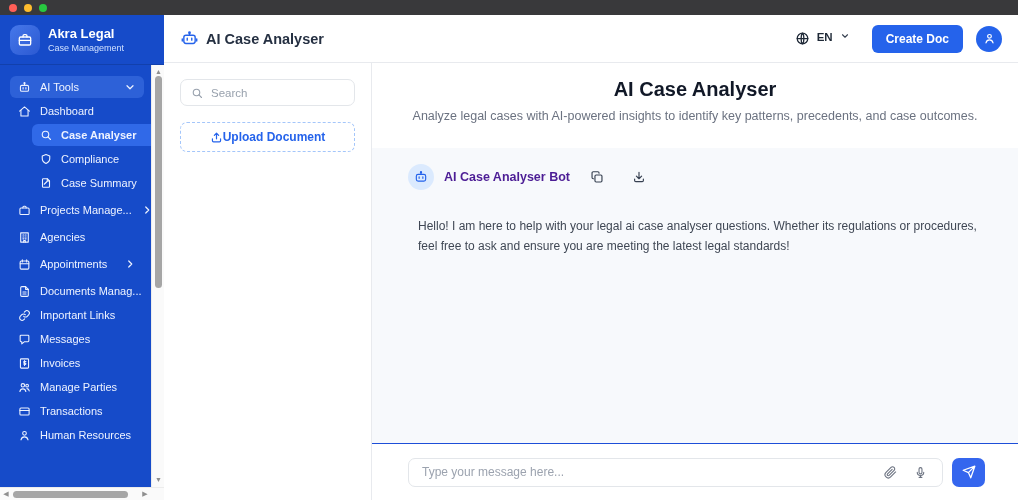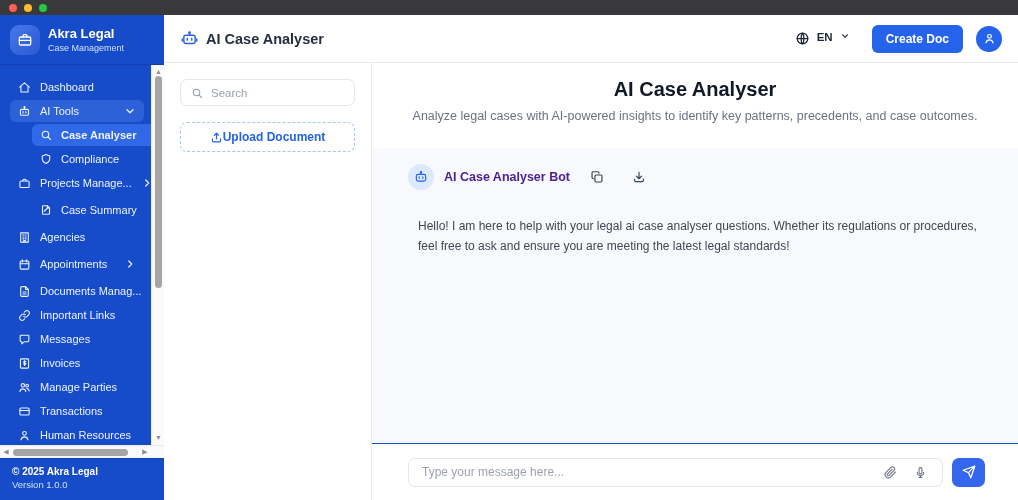--- a/index.html
+++ b/index.html
@@ -127,14 +127,6 @@
       </div>
 
       <nav class="sb-nav">
-        <div class="nav-item">
-          <svg class="ic" viewBox="0 0 24 24" fill="none" stroke="currentColor" stroke-width="2" stroke-linecap="round" stroke-linejoin="round">
-              <path d="M3 11.2 12 3.6l9 7.6"></path>
-              <path d="M5.4 9.6V20.4h13.2V9.6"></path>
-            </svg>
-          <span>Dashboard</span>
-        </div>
-
         <div class="nav-item open-parent">
           <svg class="ic" viewBox="0 0 24 24" fill="none" stroke="currentColor" stroke-width="2" stroke-linecap="round" stroke-linejoin="round">
               <rect x="4.5" y="8" width="15" height="11" rx="2.5"></rect>
@@ -145,6 +137,14 @@
           <svg class="ic12 chev" viewBox="0 0 24 24" fill="none" stroke="currentColor" stroke-width="2.4" stroke-linecap="round" stroke-linejoin="round">
               <path d="M6 9.5l6 6 6-6"></path>
             </svg>
+        </div>
+
+        <div class="nav-item">
+          <svg class="ic" viewBox="0 0 24 24" fill="none" stroke="currentColor" stroke-width="2" stroke-linecap="round" stroke-linejoin="round">
+              <path d="M3 11.2 12 3.6l9 7.6"></path>
+              <path d="M5.4 9.6V20.4h13.2V9.6"></path>
+            </svg>
+          <span>Dashboard</span>
         </div>
 
         <div class="nav-item sub active">

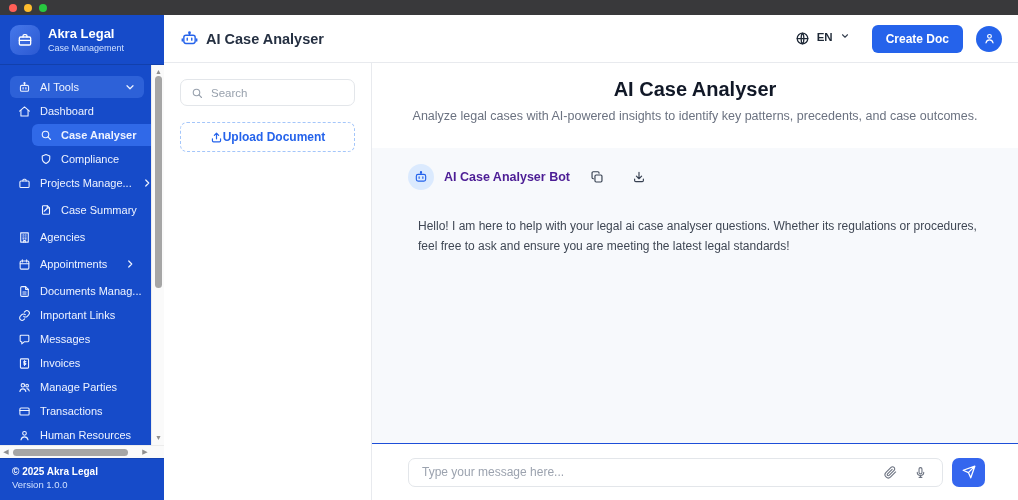--- a/index.html
+++ b/index.html
@@ -162,23 +162,23 @@
           <span>Compliance</span>
         </div>
 
-        <div class="nav-item roomy">
-          <svg class="ic" viewBox="0 0 24 24" fill="none" stroke="currentColor" stroke-width="2" stroke-linecap="round" stroke-linejoin="round">
-              <rect x="3.5" y="7.5" width="17" height="12" rx="2"></rect>
-              <path d="M9 7.5V6a2 2 0 0 1 2-2h2a2 2 0 0 1 2 2v1.5"></path>
-            </svg>
-          <span>Projects Manage...</span>
-          <svg class="ic12 chev" viewBox="0 0 24 24" fill="none" stroke="currentColor" stroke-width="2.4" stroke-linecap="round" stroke-linejoin="round">
-              <path d="M9.5 6l6 6-6 6"></path>
-            </svg>
-        </div>
-
         <div class="nav-item sub roomy">
           <svg class="ic12" viewBox="0 0 24 24" fill="none" stroke="currentColor" stroke-width="2.2" stroke-linecap="round" stroke-linejoin="round">
               <path d="M14.5 3.5h-8a1.5 1.5 0 0 0-1.5 1.5v14a1.5 1.5 0 0 0 1.5 1.5h11a1.5 1.5 0 0 0 1.5-1.5V8z"></path>
               <path d="M14.5 3.5V8H19M8.5 14.5l6-6"></path>
             </svg>
           <span>Case Summary</span>
+        </div>
+
+        <div class="nav-item roomy">
+          <svg class="ic" viewBox="0 0 24 24" fill="none" stroke="currentColor" stroke-width="2" stroke-linecap="round" stroke-linejoin="round">
+              <rect x="3.5" y="7.5" width="17" height="12" rx="2"></rect>
+              <path d="M9 7.5V6a2 2 0 0 1 2-2h2a2 2 0 0 1 2 2v1.5"></path>
+            </svg>
+          <span>Projects Manage...</span>
+          <svg class="ic12 chev" viewBox="0 0 24 24" fill="none" stroke="currentColor" stroke-width="2.4" stroke-linecap="round" stroke-linejoin="round">
+              <path d="M9.5 6l6 6-6 6"></path>
+            </svg>
         </div>
 
         <div class="nav-item roomy">

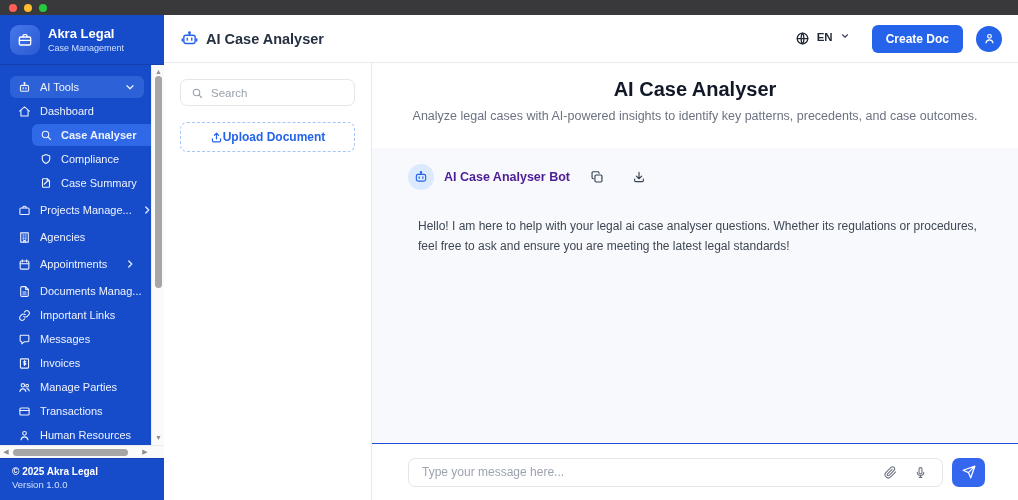--- a/index.html
+++ b/index.html
@@ -269,10 +269,6 @@
         </div>
       </nav>
 
-      <div class="sb-footer">
-        <div class="sb-copy">© 2025 Akra Legal</div>
-        <div class="sb-version">Version 1.0.0</div>
-      </div>
     </aside>
 
     <div class="main">

